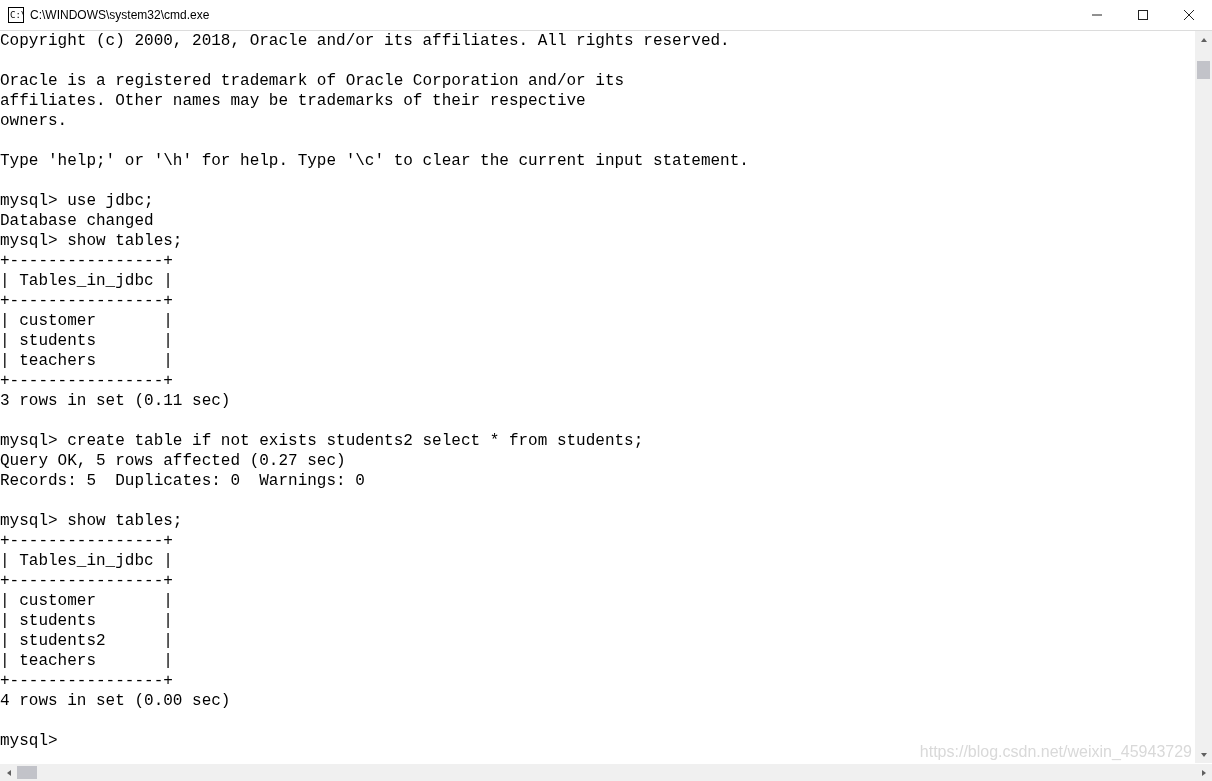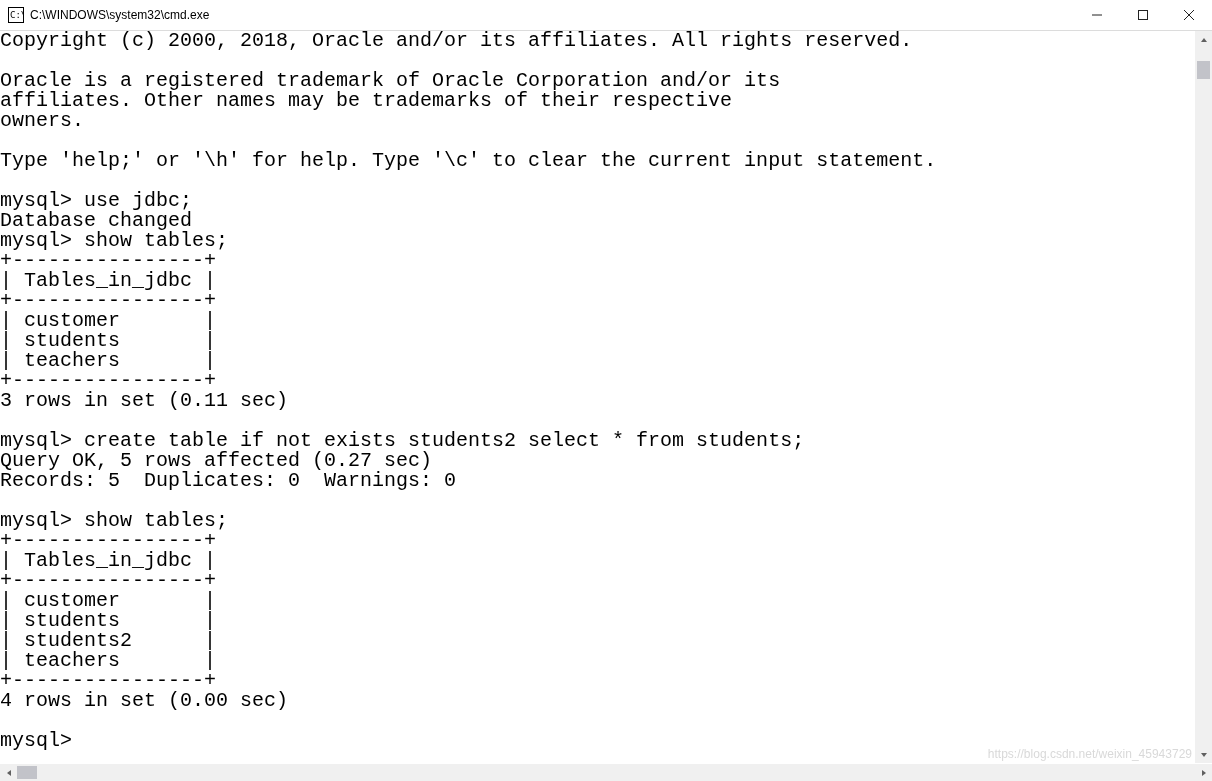--- a/index.html
+++ b/index.html
@@ -44,7 +44,7 @@
     overflow: hidden;
     white-space: pre;
     font-family: "NSimSun", "SimSun", "Courier New", monospace;
-    font-size: 20px;
+    font-size: 16px;
     line-height: 20px;
     color: #000;
   }

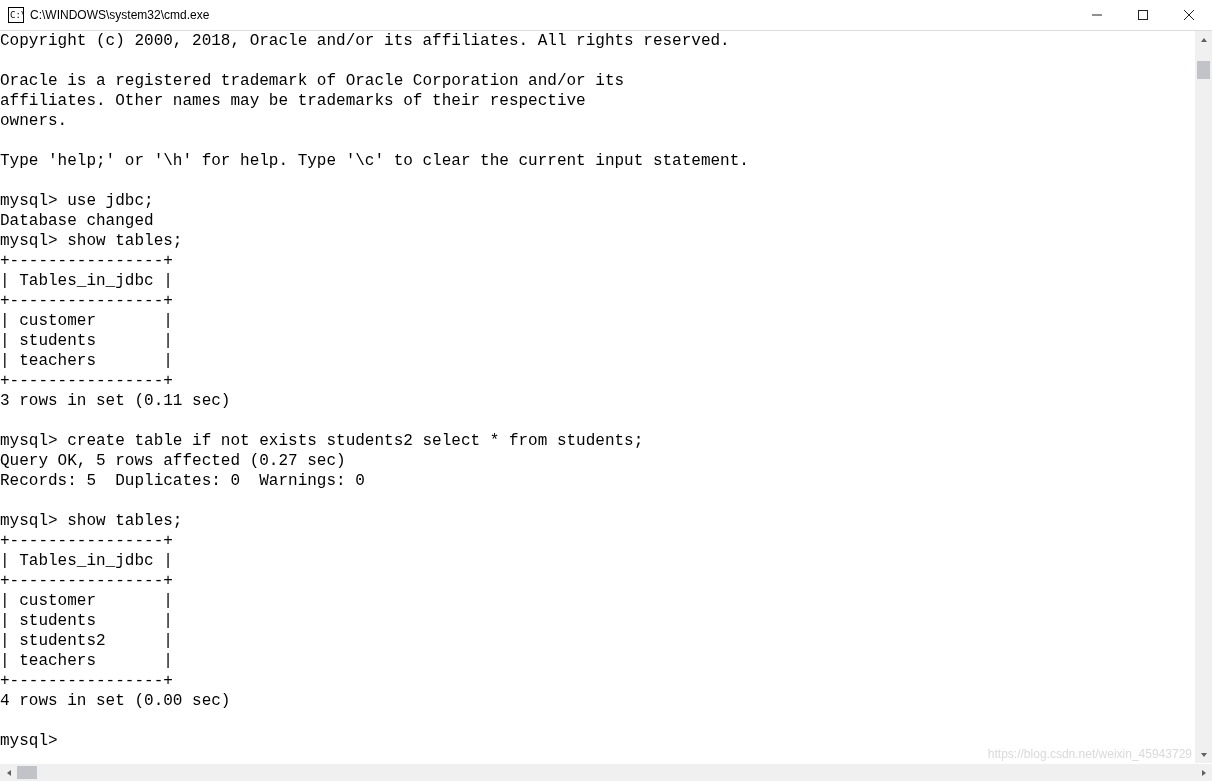--- a/index.html
+++ b/index.html
@@ -89,7 +89,7 @@
     position: absolute;
     right: 20px;
     bottom: 2px;
-    font-size: 12px;
+    font-size: 16px;
     color: #d9d9d9;
     font-family: Arial, sans-serif;
     pointer-events: none;

